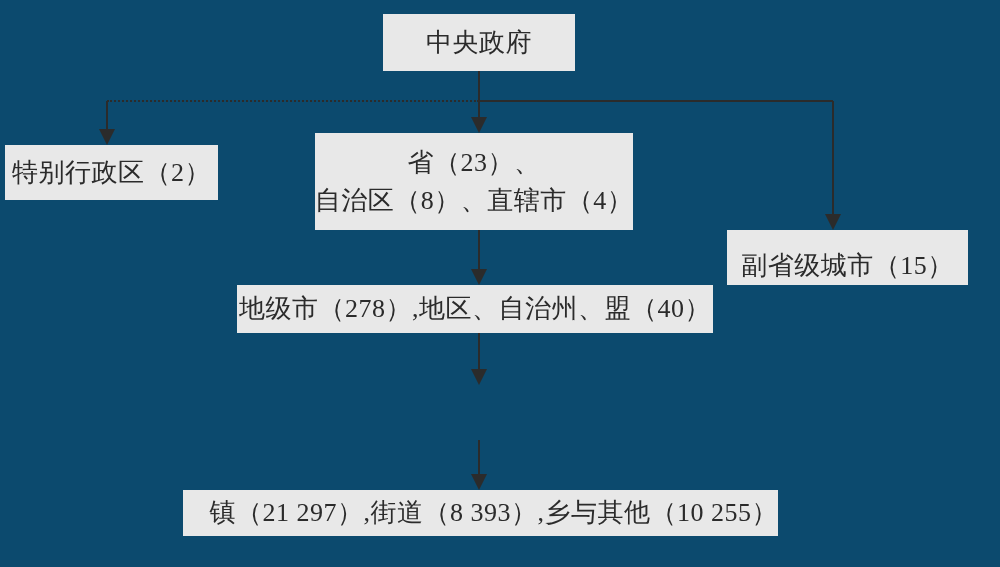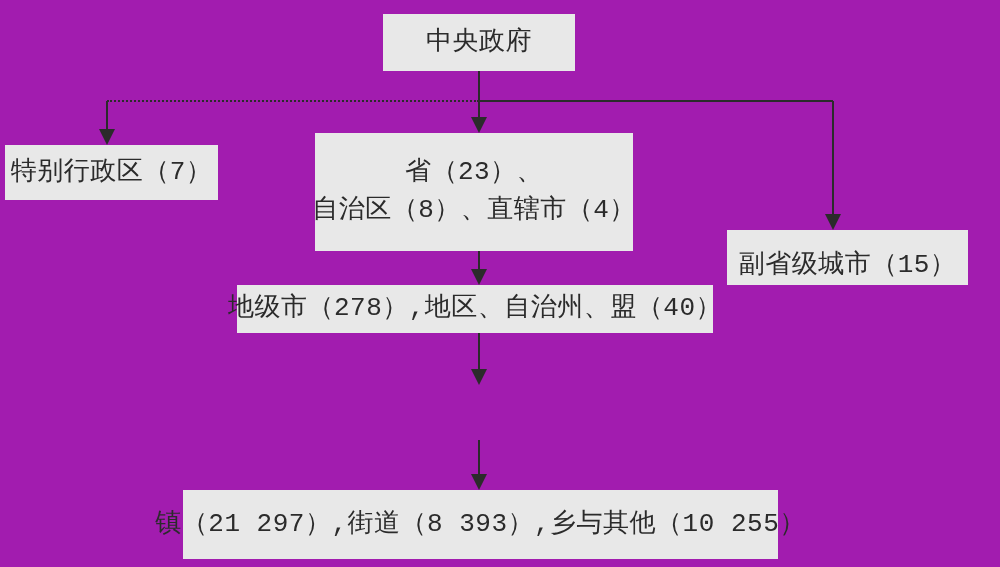--- a/index.html
+++ b/index.html
@@ -8,8 +8,8 @@
     position: relative;
     width: 1000px;
     height: 567px;
-    background: #a21caf;
-    font-family: Liberation Mono, monospace;
+    background: #0c4a6e;
+    font-family: Liberation Serif, serif;
     overflow: hidden;
   }
   .box {

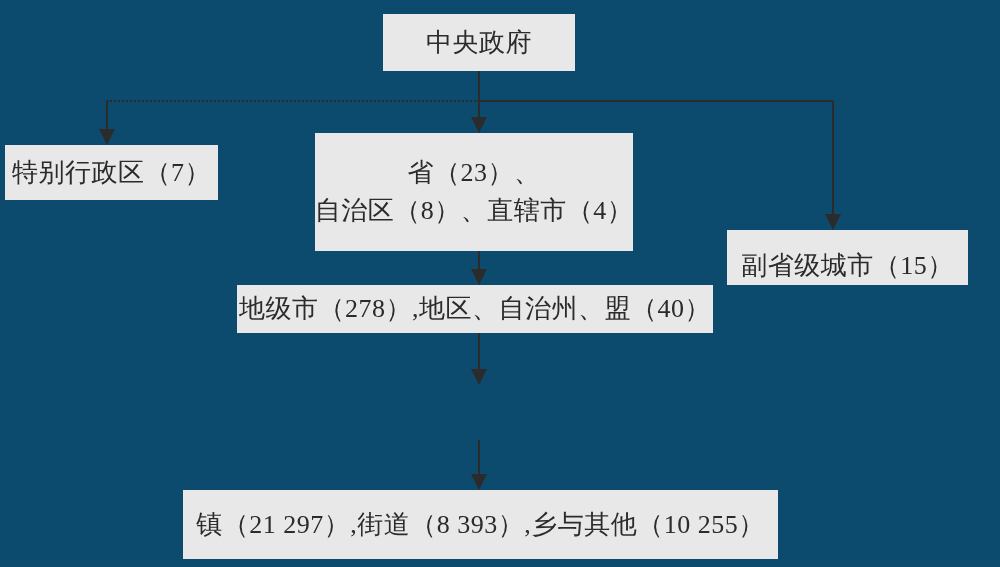--- a/index.html
+++ b/index.html
@@ -101,7 +101,7 @@
   </div>
 
   <div class="box" id="node-sar">
-    <span>特别行政区（7）</span>
+    <span>特别行政区（2）</span>
   </div>
 
   <div class="box" id="node-provinces">

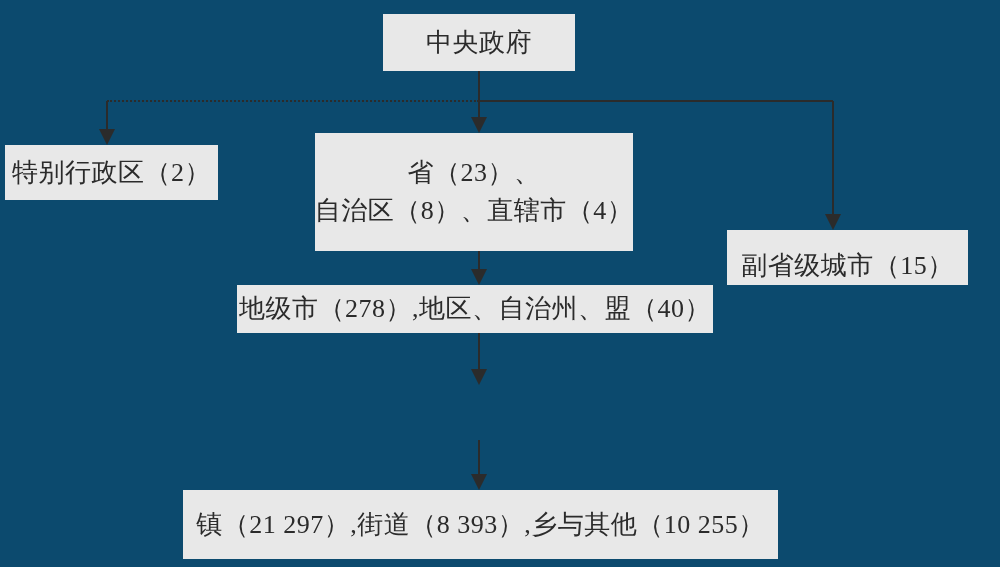--- a/index.html
+++ b/index.html
@@ -53,7 +53,7 @@
   
   #node-central       { left: 383px; top: 14px;  width: 192px; height: 57px; }
   #node-sar           { left: 5px;   top: 145px; width: 213px; height: 55px; }
-  #node-provinces     { left: 315px; top: 133px; width: 318px; height: 118px; justify-content: center; }
+  #node-provinces     { left: 315px; top: 133px; width: 318px; height: 97px; justify-content: center; }
   #node-subprovincial { left: 727px; top: 230px; width: 241px; height: 55px; justify-content: flex-end; }
   #node-prefecture    { left: 237px; top: 285px; width: 476px; height: 48px; text-align: right; }
   #node-county        { left: 197px; top: 385px; width: 556px; height: 55px; }

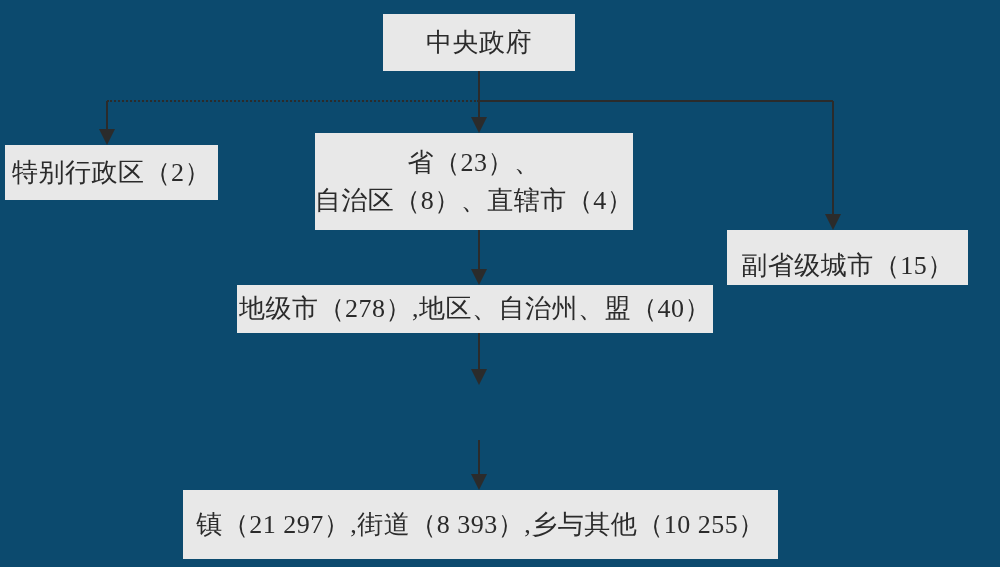--- a/index.html
+++ b/index.html
@@ -57,7 +57,7 @@
   #node-subprovincial { left: 727px; top: 230px; width: 241px; height: 55px; justify-content: flex-end; }
   #node-prefecture    { left: 237px; top: 285px; width: 476px; height: 48px; text-align: right; }
   #node-county        { left: 197px; top: 385px; width: 556px; height: 55px; }
-  #node-township      { left: 183px; top: 490px; width: 595px; height: 69px; }
+  #node-township      { left: 183px; top: 490px; width: 595px; height: 46px; align-items: flex-end; }
 
   
   #line-central-down   { left: 478px; top: 71px;  height: 47px; }

